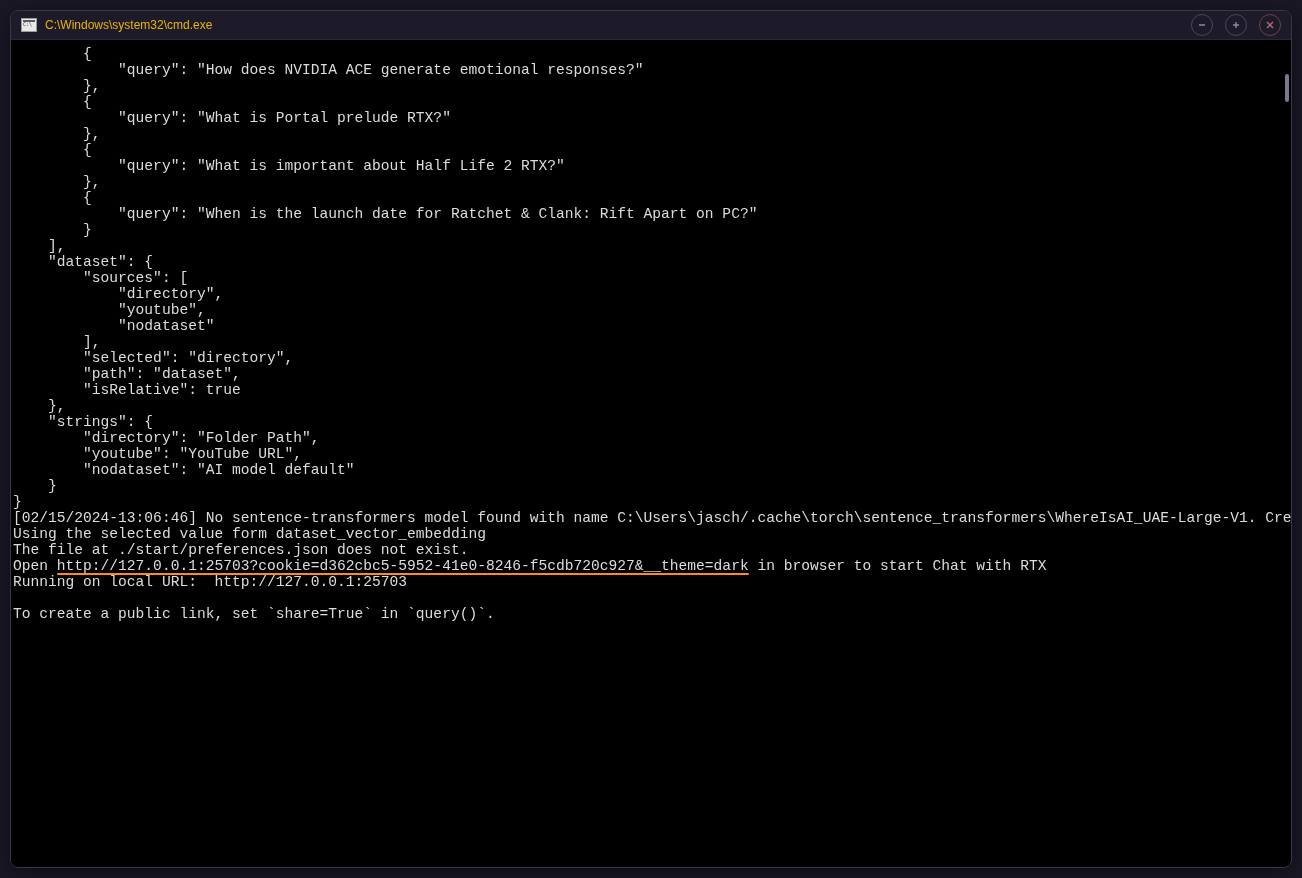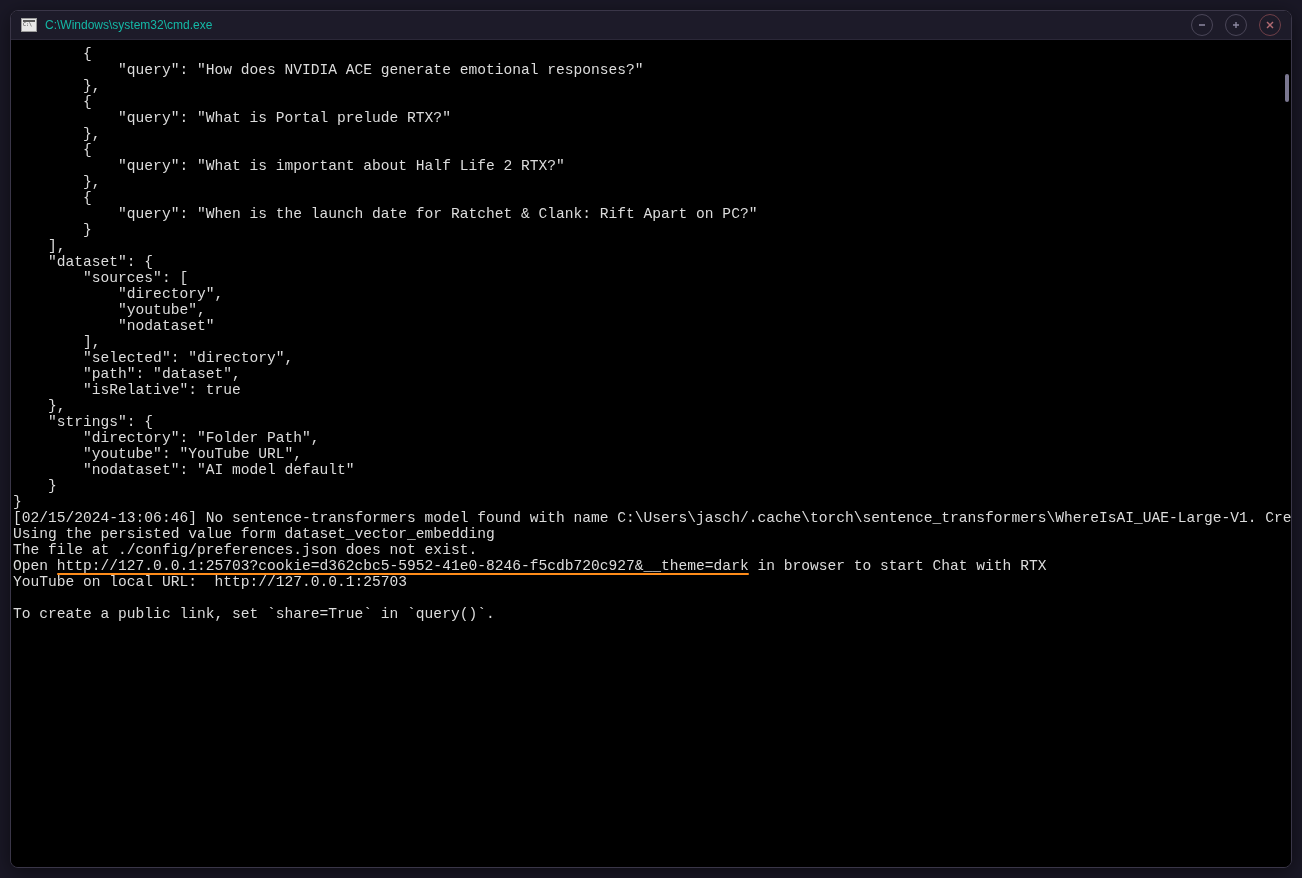--- a/index.html
+++ b/index.html
@@ -35,7 +35,7 @@
     padding: 0 10px;
     font-family: "Segoe UI", Tahoma, sans-serif;
     font-size: 12px;
-    color: #14b8a6;
+    color: #eab308;
     flex-shrink: 0;
     border-bottom: 1px solid #2b2838;
   }

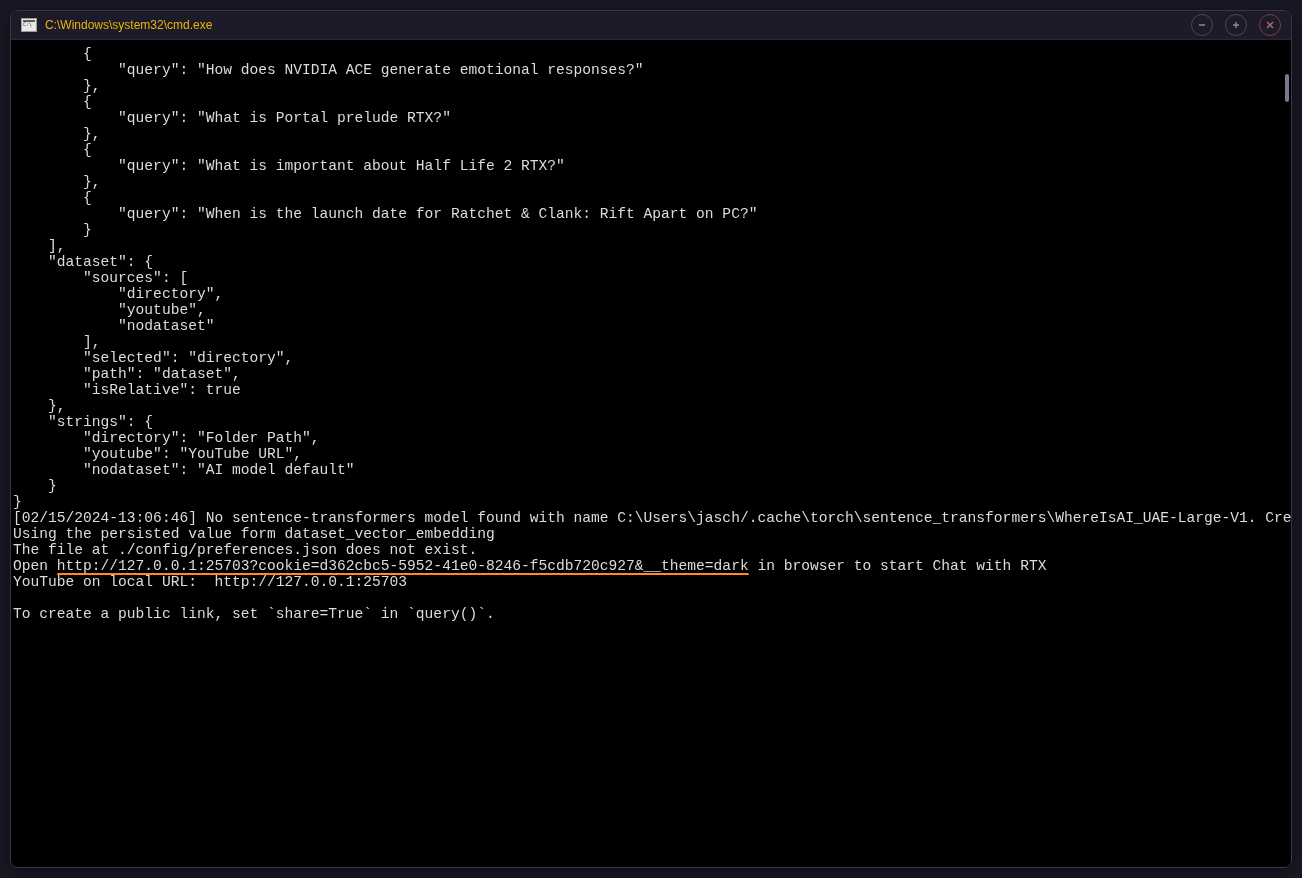--- a/index.html
+++ b/index.html
@@ -197,7 +197,7 @@
 <span>    }</span>
 <span>}</span>
 <span>[02/15/2024-13:06:46] No sentence-transformers model found with name C:\Users\jasch/.cache\torch\sentence_transformers\WhereIsAI_UAE-Large-V1. Creating a new one with MEAN pooling.</span>
-<span>Using the persisted value form dataset_vector_embedding</span>
+<span>Using the selected value form dataset_vector_embedding</span>
 <span>The file at ./config/preferences.json does not exist.</span>
 <span>Open http://127.0.0.1:25703?cookie=d362cbc5-5952-41e0-8246-f5cdb720c927&amp;__theme=dark in browser to start Chat with RTX</span>
 <span>YouTube on local URL:  http://127.0.0.1:25703</span>

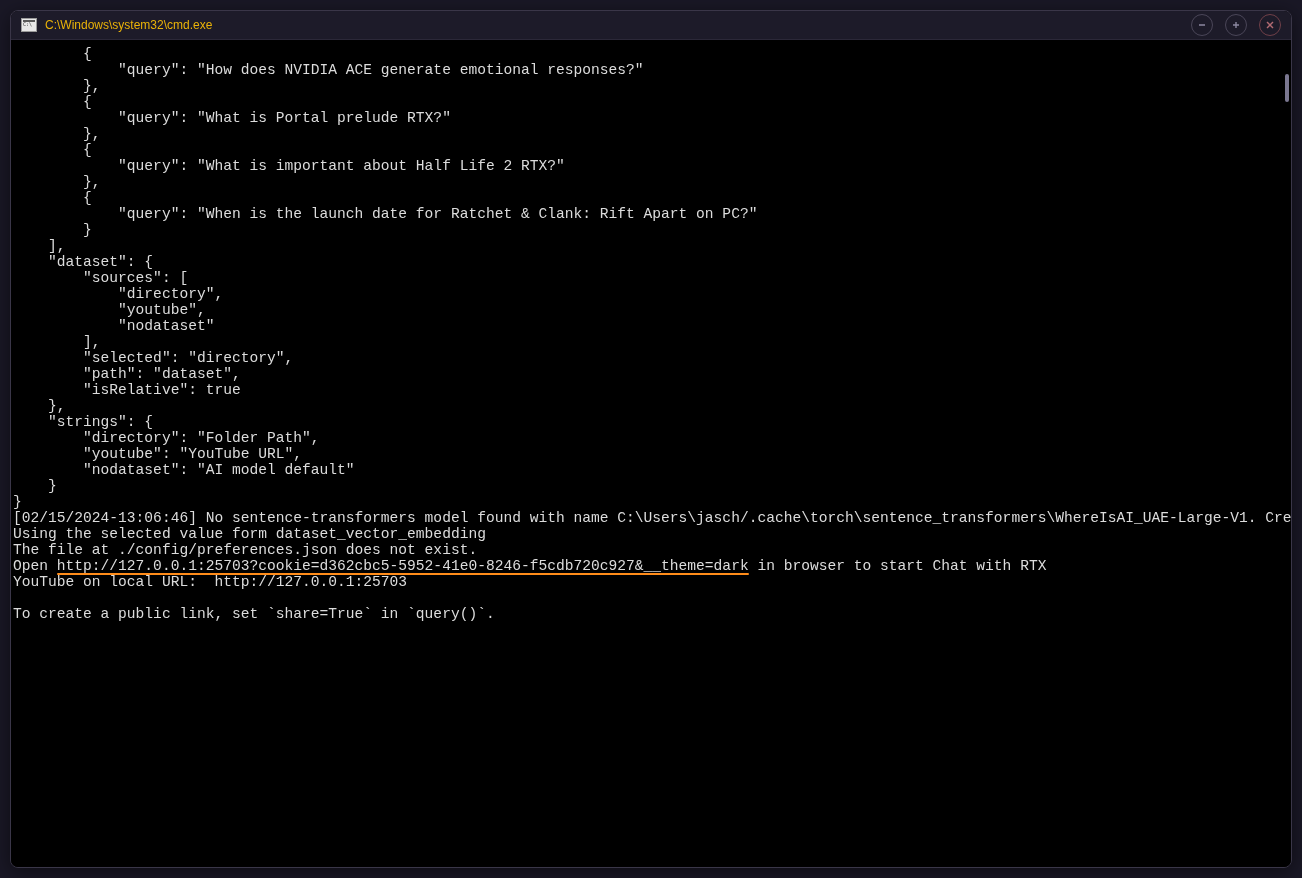--- a/index.html
+++ b/index.html
@@ -198,7 +198,7 @@
 <span>}</span>
 <span>[02/15/2024-13:06:46] No sentence-transformers model found with name C:\Users\jasch/.cache\torch\sentence_transformers\WhereIsAI_UAE-Large-V1. Creating a new one with MEAN pooling.</span>
 <span>Using the selected value form dataset_vector_embedding</span>
-<span>The file at ./config/preferences.json does not exist.</span>
+<span>The file at ./start/preferences.json does not exist.</span>
 <span>Open http://127.0.0.1:25703?cookie=d362cbc5-5952-41e0-8246-f5cdb720c927&amp;__theme=dark in browser to start Chat with RTX</span>
 <span>YouTube on local URL:  http://127.0.0.1:25703</span>
 <span></span>

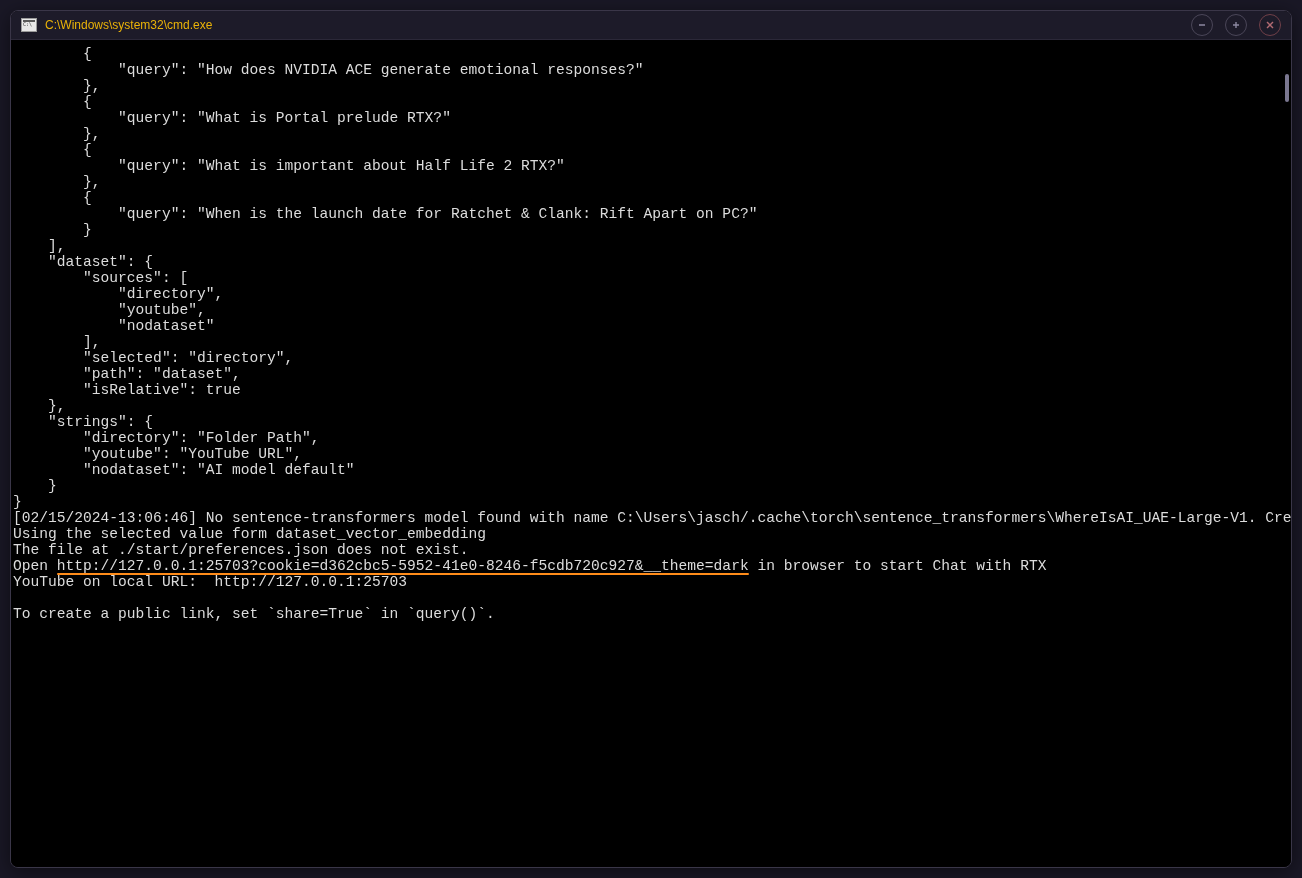--- a/index.html
+++ b/index.html
@@ -200,7 +200,7 @@
 <span>Using the selected value form dataset_vector_embedding</span>
 <span>The file at ./start/preferences.json does not exist.</span>
 <span>Open http://127.0.0.1:25703?cookie=d362cbc5-5952-41e0-8246-f5cdb720c927&amp;__theme=dark in browser to start Chat with RTX</span>
-<span>YouTube on local URL:  http://127.0.0.1:25703</span>
+<span>Running on local URL:  http://127.0.0.1:25703</span>
 <span></span>
 <span>To create a public link, set `share=True` in `query()`.</span>
 </div>

